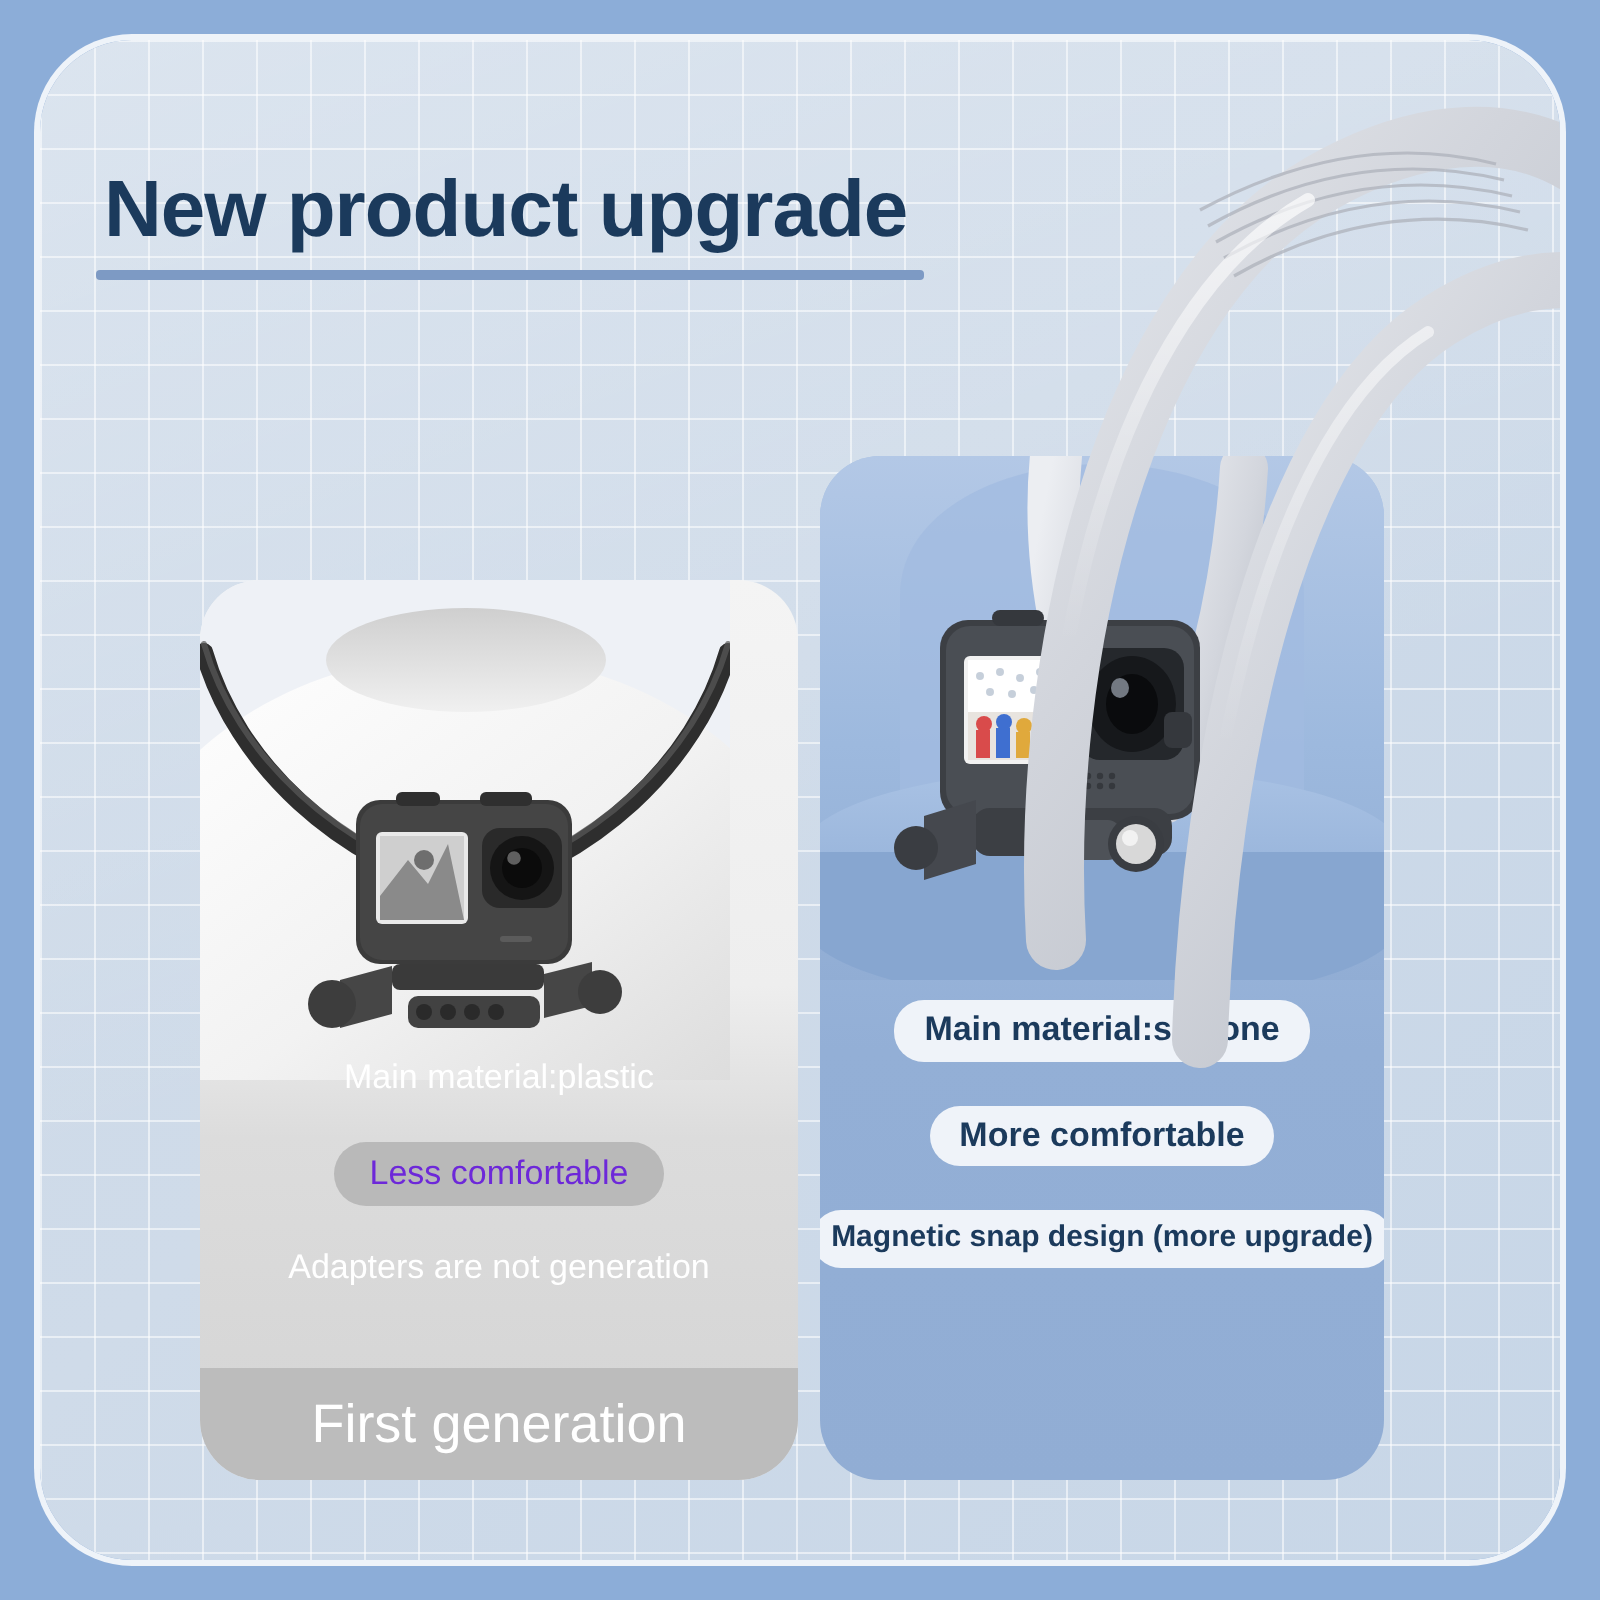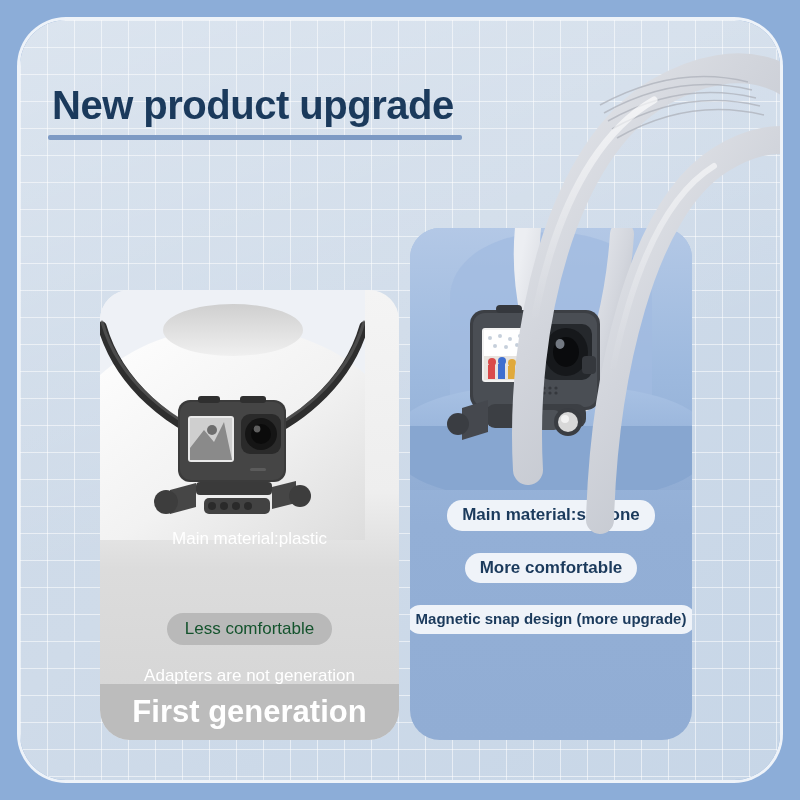--- a/index.html
+++ b/index.html
@@ -58,8 +58,8 @@
   .lbl{font-size:17px;line-height:1.1;white-space:nowrap;}
   .lbl-plain-left{color:#ffffff;font-weight:normal;}
   .pill-left{
-    background:#b9b9b9;color:#14532d;font-weight:normal;
-    border-radius:16px;padding:7px 18px;margin-top:42px;
+    background:#b9b9b9;color:#6d28d9;font-weight:normal;
+    border-radius:16px;padding:7px 18px;
   }
   .pill-right{
     background:#eff3f9;color:#1B3A5C;font-weight:bold;

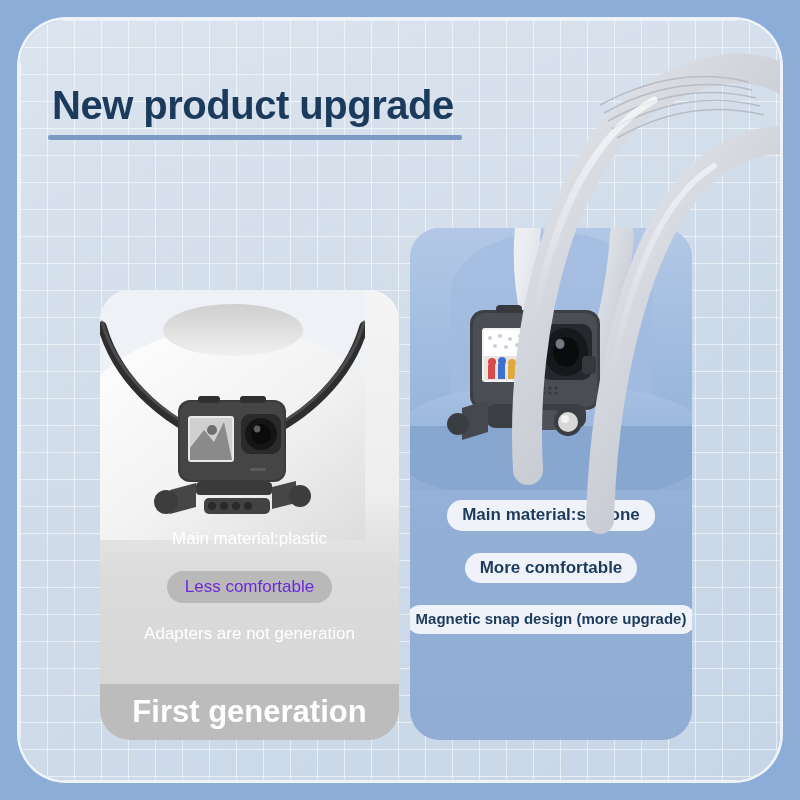--- a/index.html
+++ b/index.html
@@ -70,7 +70,7 @@
     display:flex;align-items:center;justify-content:center;
     border-bottom-left-radius:30px;border-bottom-right-radius:30px;
   }
-  #genbar-left{background:#bcbcbc;color:#ffffff;font-size:31px;font-weight:bold;text-align:center;}
+  #genbar-left{background:#bcbcbc;color:#ffffff;font-size:27px;font-weight:normal;text-align:center;}
   #genbar-right{background:#2B4A9B;color:#ffffff;font-size:25px;font-weight:bold;}
 </style>
 </head>

